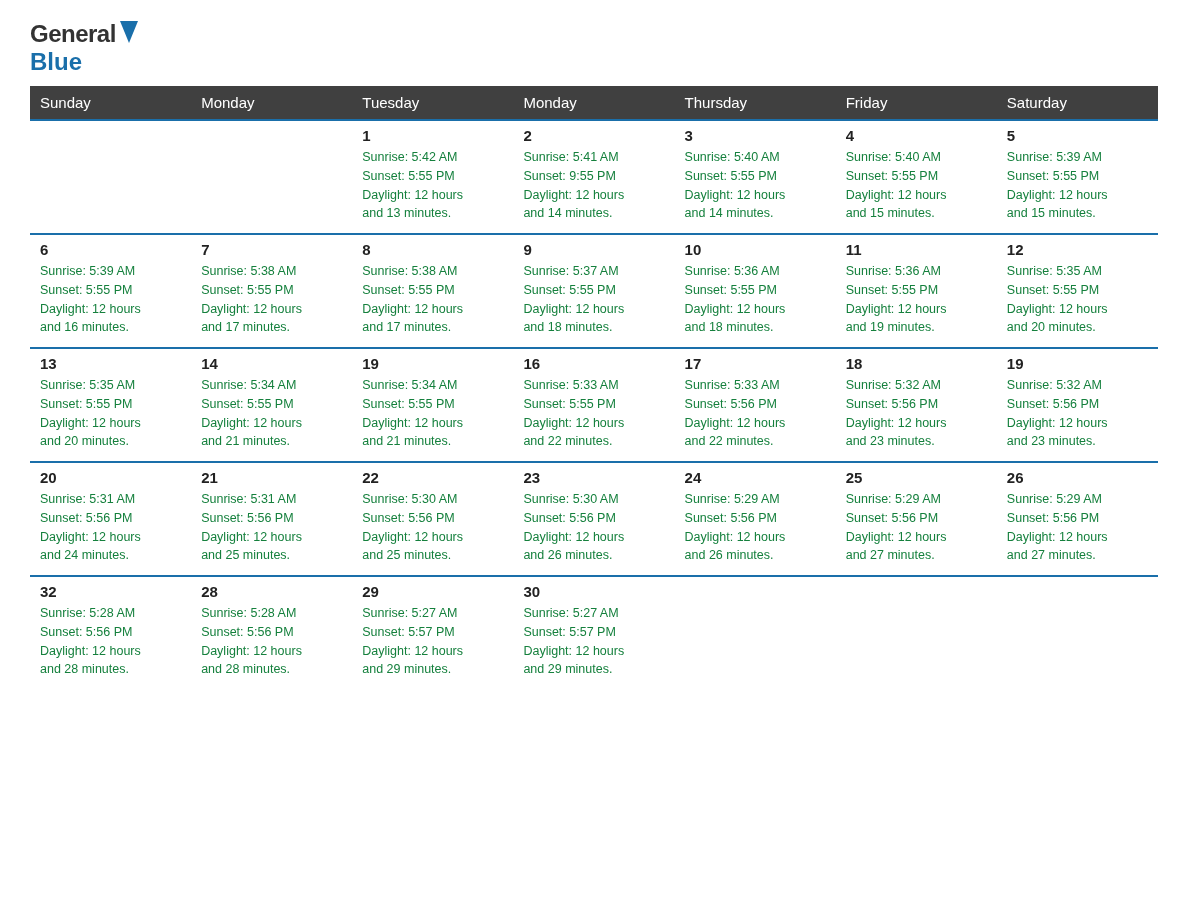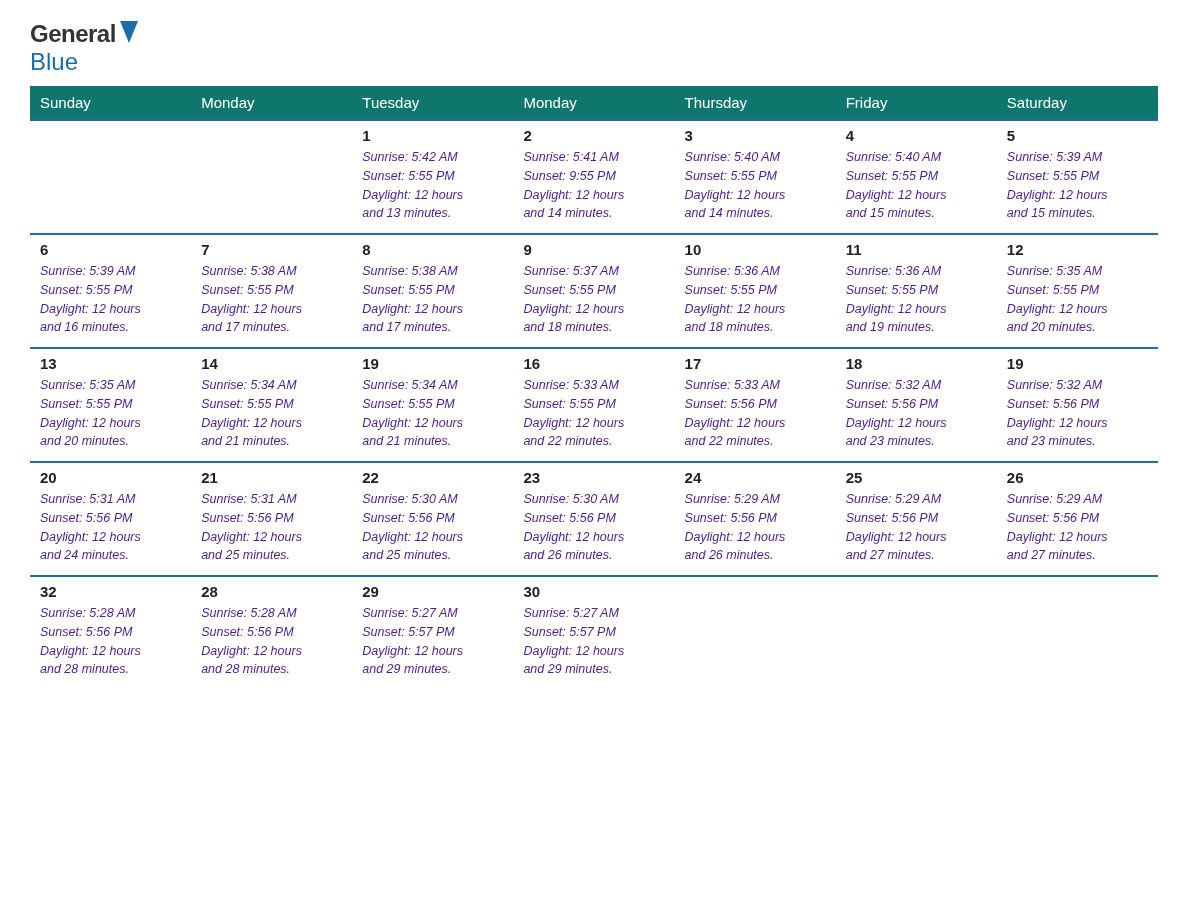--- a/index.html
+++ b/index.html
@@ -88,7 +88,7 @@
     }
     .logo-blue {
       font-size: 24px;
-      font-weight: normal;
+      font-weight: bold;
       color: #1a6faa;
     }
   </style>

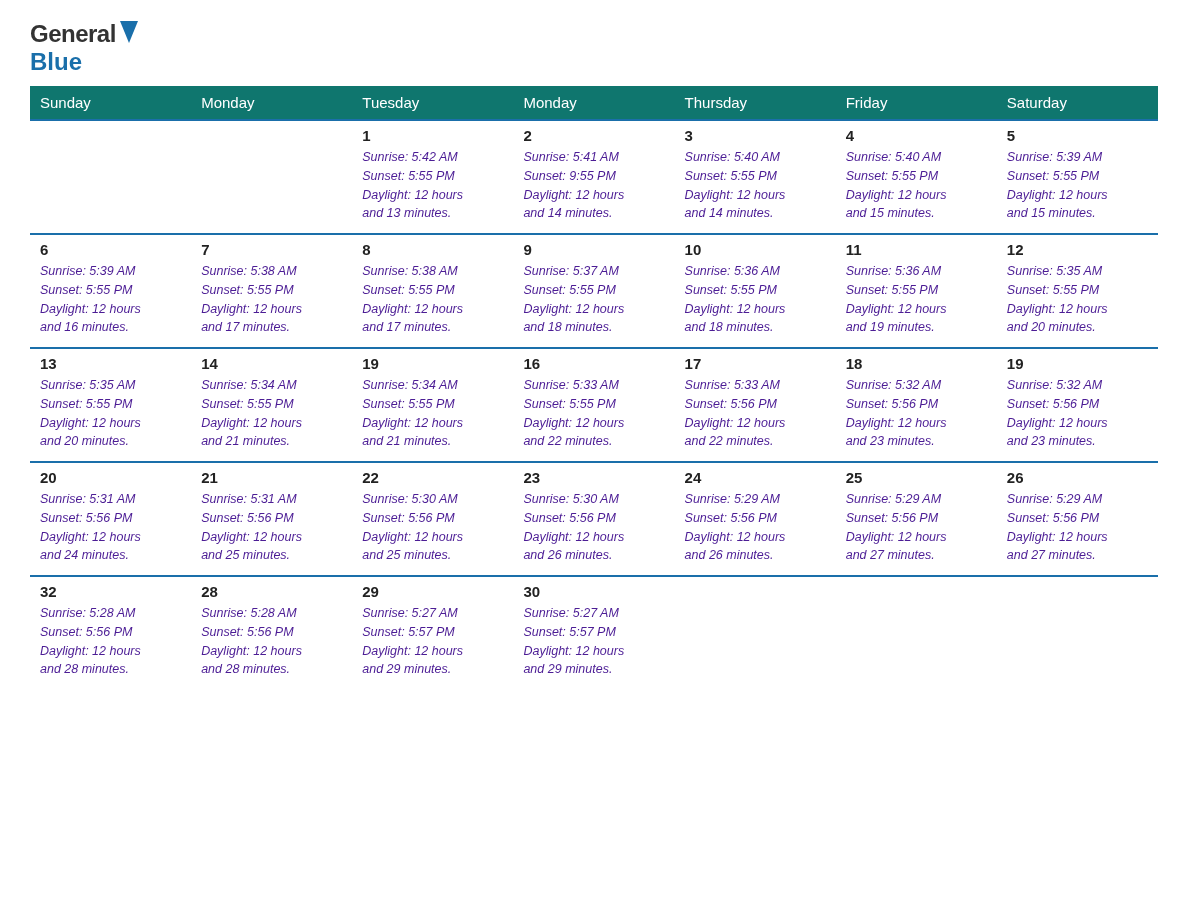--- a/index.html
+++ b/index.html
@@ -36,7 +36,7 @@
       margin-top: 8px;
     }
     .calendar thead tr {
-      background-color: #0f766e;
+      background-color: #404040;
       color: #fff;
     }
     .calendar thead th {

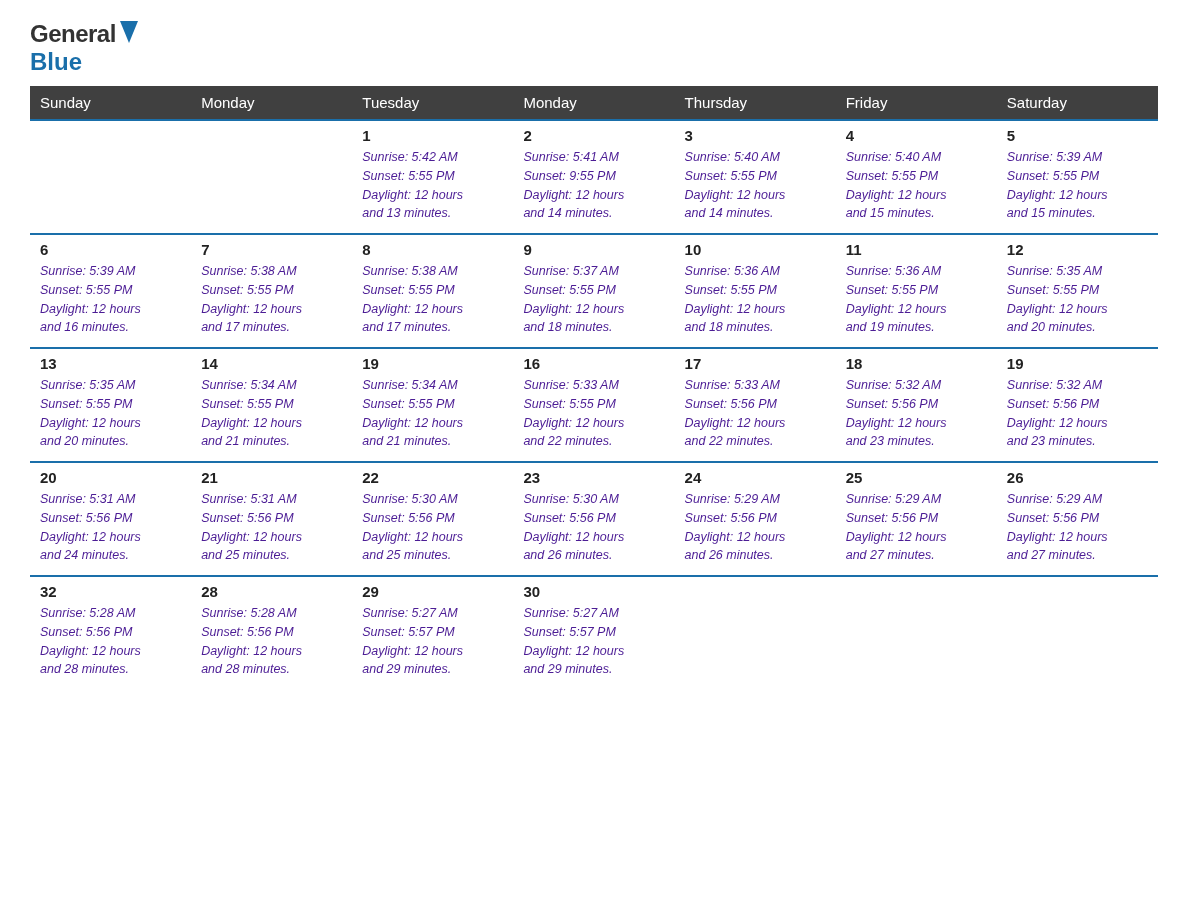--- a/index.html
+++ b/index.html
@@ -67,9 +67,8 @@
     }
     .day-info {
       font-size: 12.5px;
-      color: #4c1d95;
+      color: #15803d;
       line-height: 1.5;
-      font-style: italic;
     }
     .logo-wrapper {
       display: flex;

